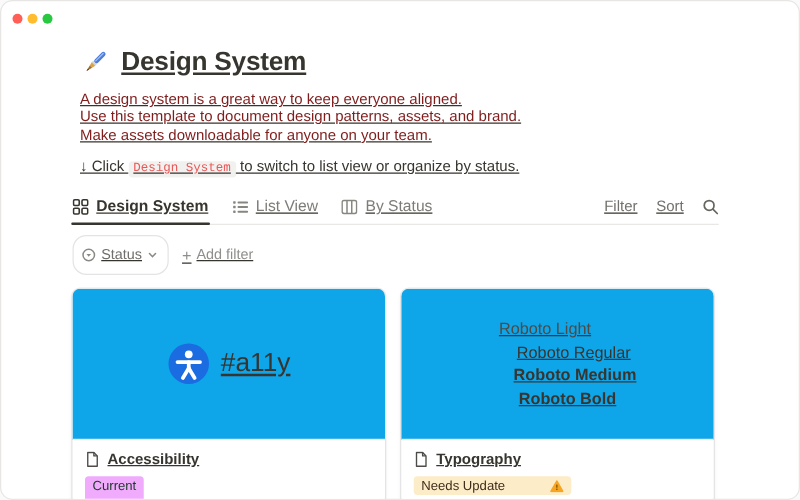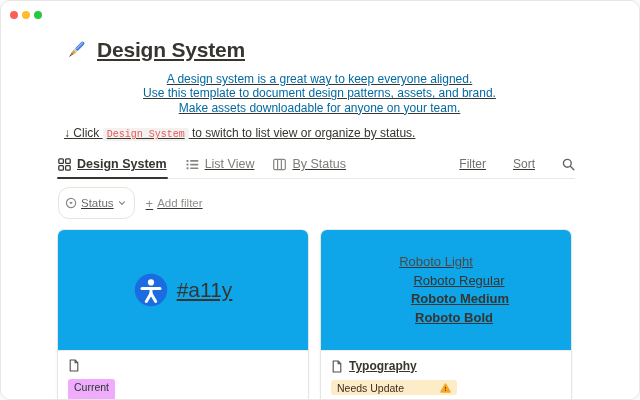--- a/index.html
+++ b/index.html
@@ -21,7 +21,7 @@
   .emoji-wrap { width:25px; height:25px; display:flex; align-items:center; justify-content:center; }
 
   
-  .desc { margin:10px 0 0 6px; font-size:12px; line-height:14.4px; color:#0369a1;text-align:center; }
+  .desc { margin:10px 0 0 6px; font-size:12px; line-height:14.4px; color:#7f1d1d; }
 
   
   .callout { margin:11px 0 0 6px; font-size:12px; color:#37352f; }

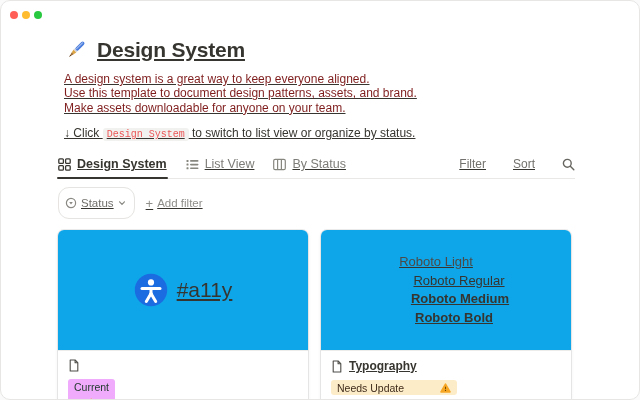--- a/index.html
+++ b/index.html
@@ -37,7 +37,7 @@
   .tab.active { color:#37352f; font-weight:700; }
   .tab.active::after { content:""; position:absolute; left:-1px; right:-1px; bottom:-1px;
                        height:2px; background:#37352f; border-radius:1px; }
-  .view-actions { display:flex; gap:27px; align-items:center; padding-bottom:7px;
+  .view-actions { display:flex; gap:15px; align-items:center; padding-bottom:7px;
                   font-size:12px; color:#73716d; }
   .view-actions .action { cursor:pointer; display:flex; align-items:center; }
 

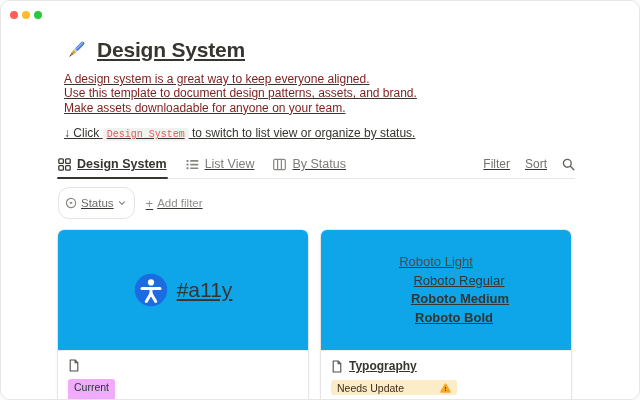--- a/index.html
+++ b/index.html
@@ -210,6 +210,7 @@
                 <path d="M7.1 1v2.7h2.7"></path>
               </svg>
             </span>
+            <span>Accessibility</span>
           </div>
           <span class="badge badge-green">
             <span>Current</span>

